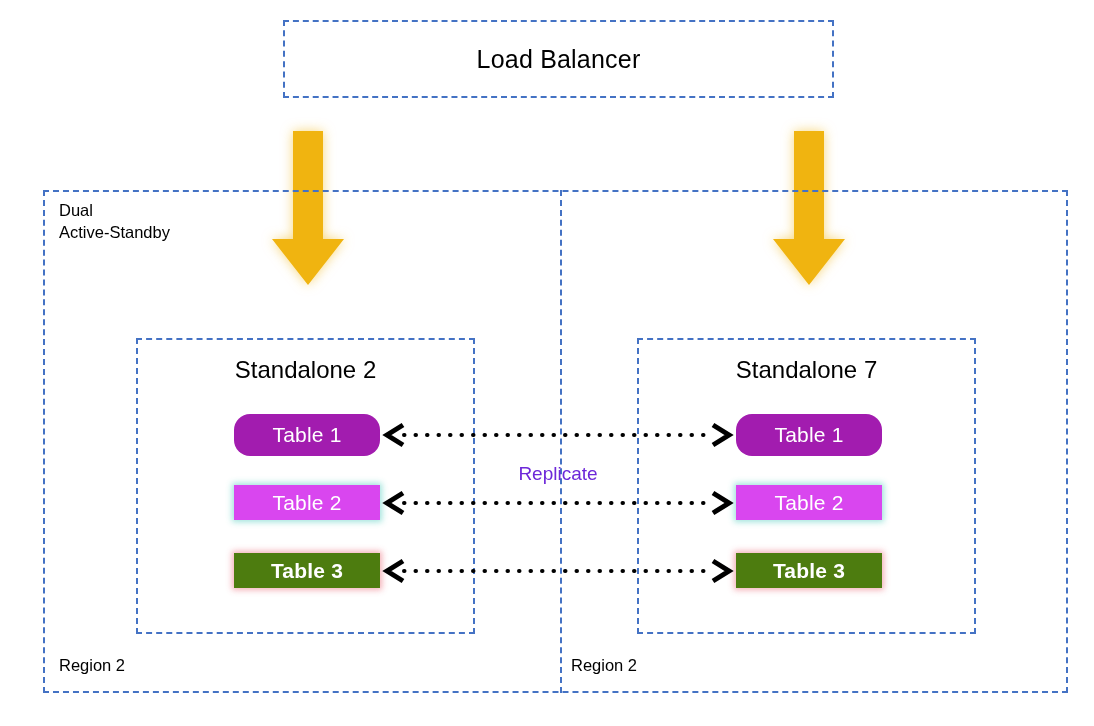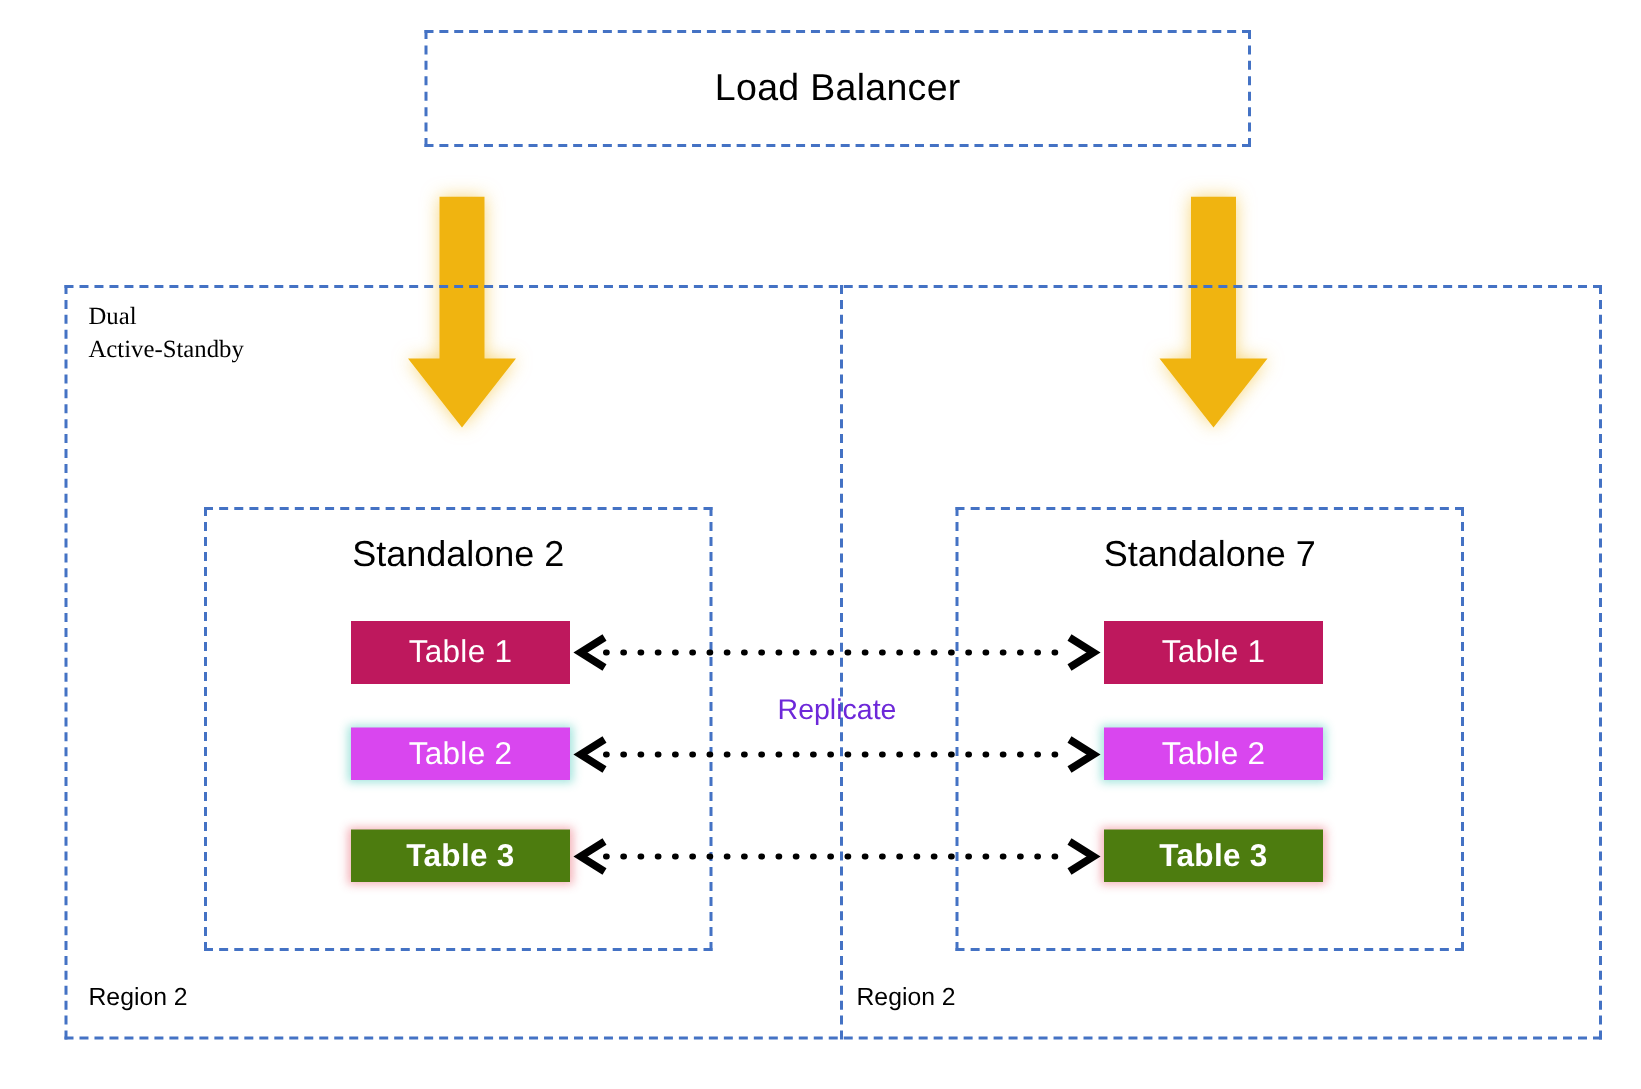--- a/index.html
+++ b/index.html
@@ -64,7 +64,6 @@
   #dual-label {
     left: 14px;
     top: 8px;
-    font-family: Liberation Serif, serif;
   }
   #region1-label {
     left: 14px;

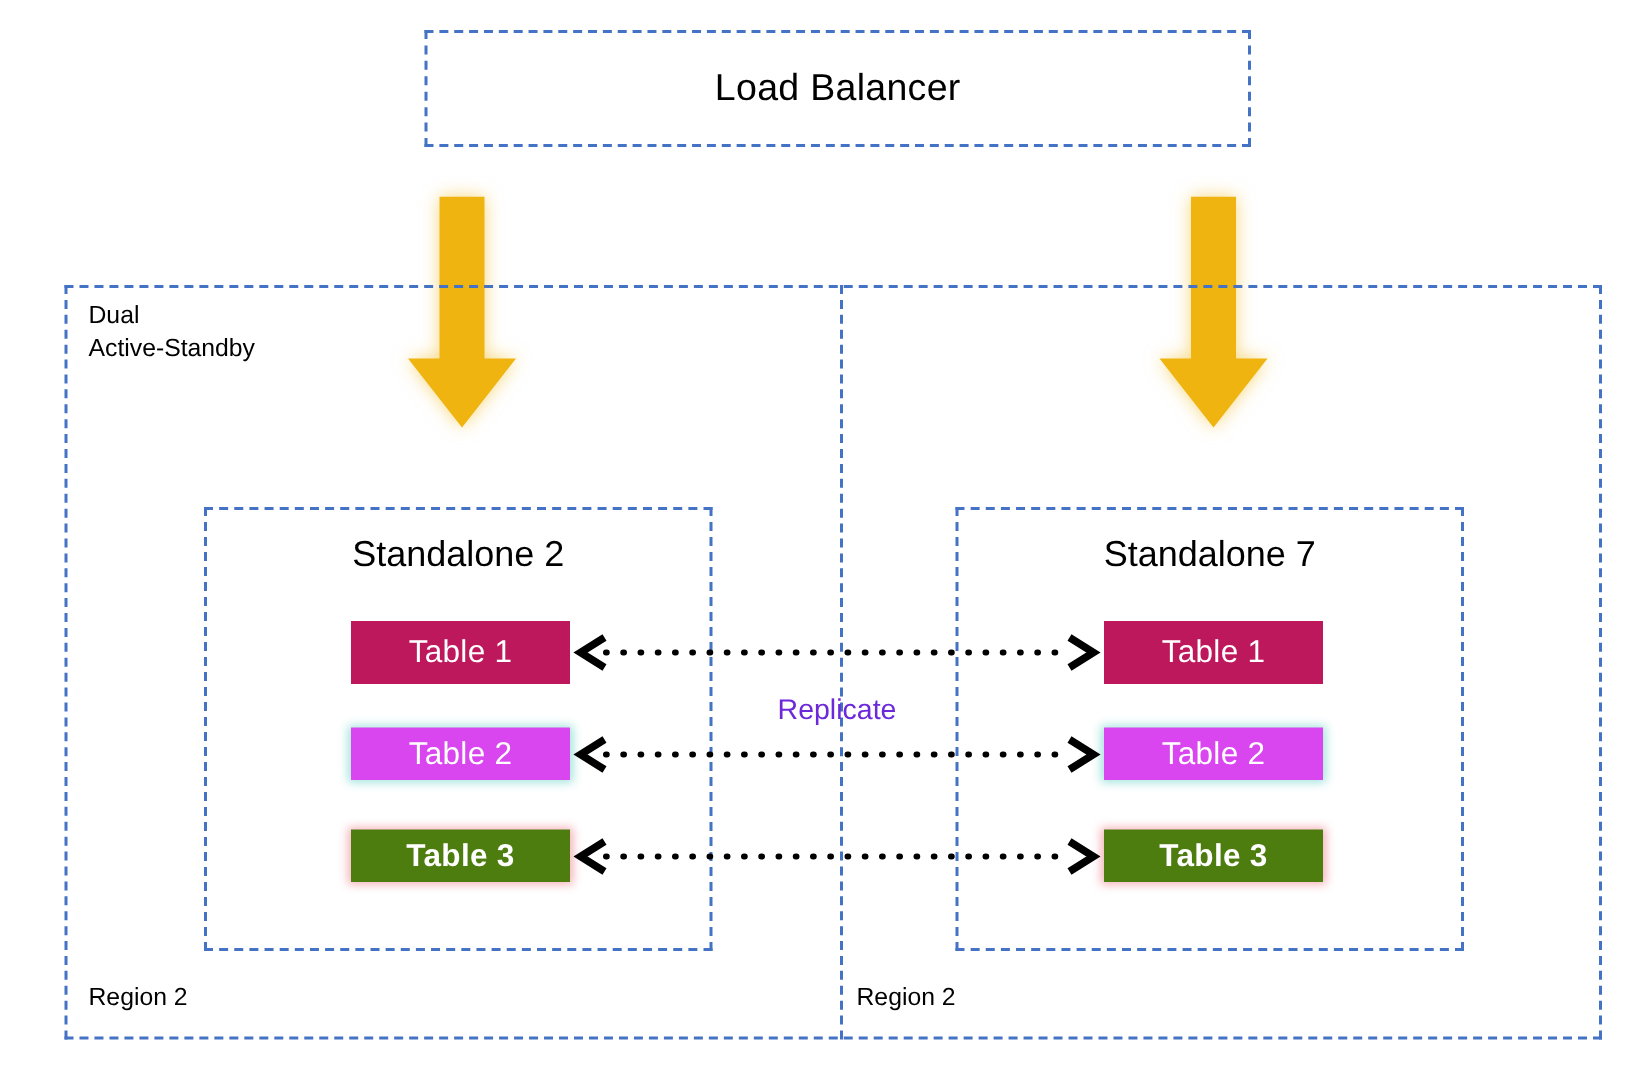--- a/index.html
+++ b/index.html
@@ -118,7 +118,7 @@
     letter-spacing: 0.2px;
     box-sizing: border-box;
   }
-  .chip-green  { background: #be185d; }
+  .chip-green  { background: #a21caf; border-radius: 16px; }
   .chip-teal   { background: #d946ef; box-shadow: 0 0 6px 2px rgba(47,196,178,0.45); }
   .chip-red    { background: #4d7c0f; box-shadow: 0 0 6px 2px rgba(230,80,95,0.45); font-weight: bold; }
 

